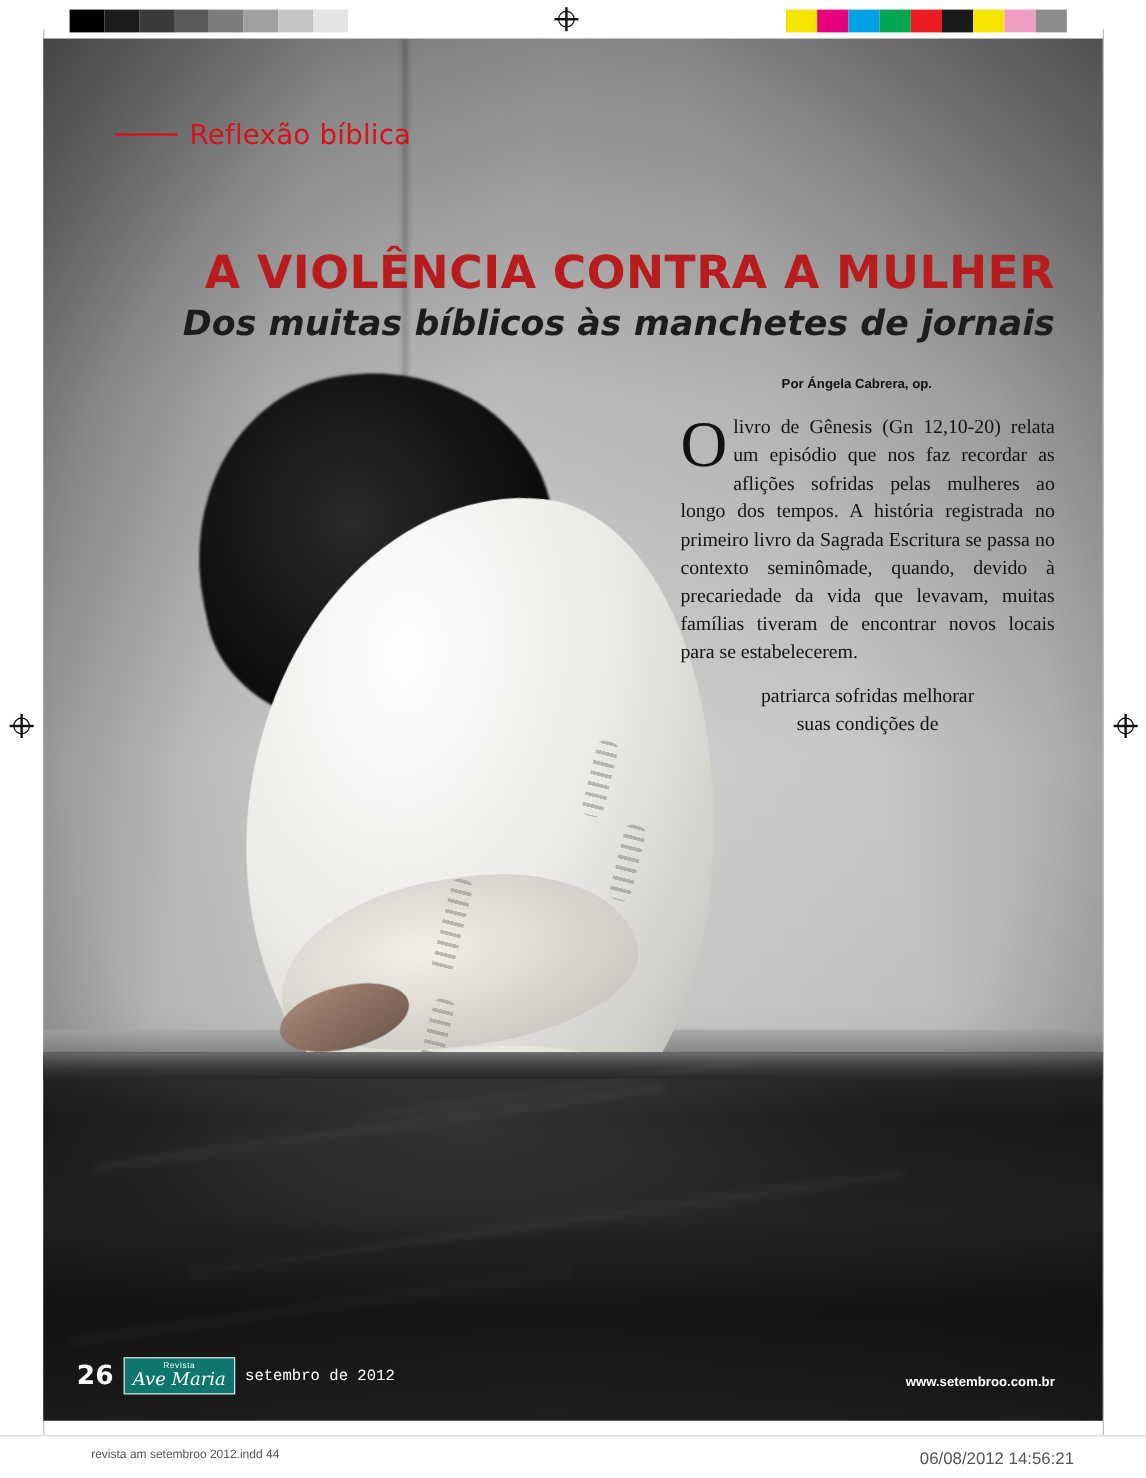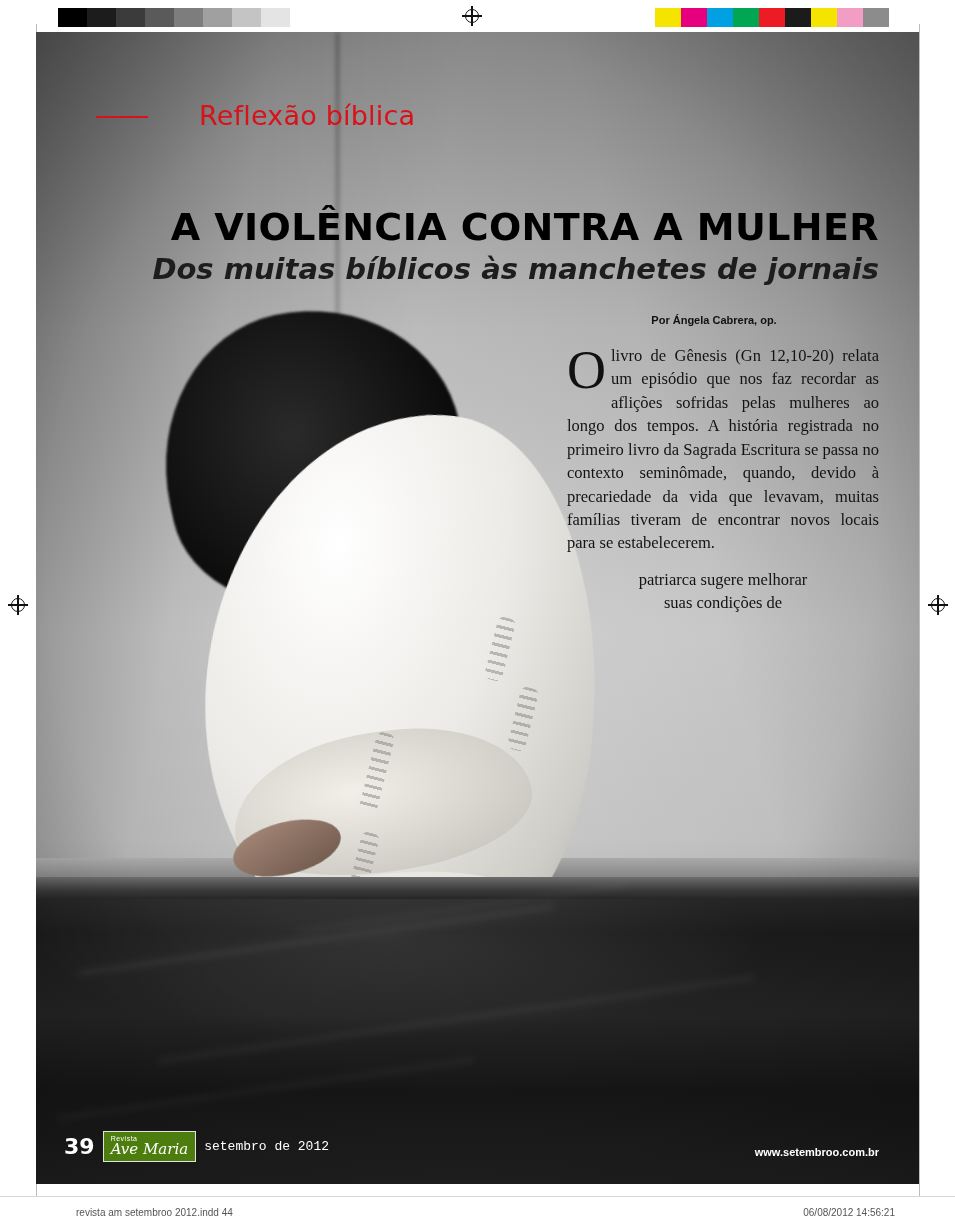--- a/index.html
+++ b/index.html
@@ -212,10 +212,9 @@
   }
   .kicker-text {
     color: #d8121a;
-    font-size: 27px;
+    font-size: 23px;
     letter-spacing: 0.2px;
     font-family: "DejaVu Sans", sans-serif;
-    margin-left: 41px;
   }
 
   .headline {

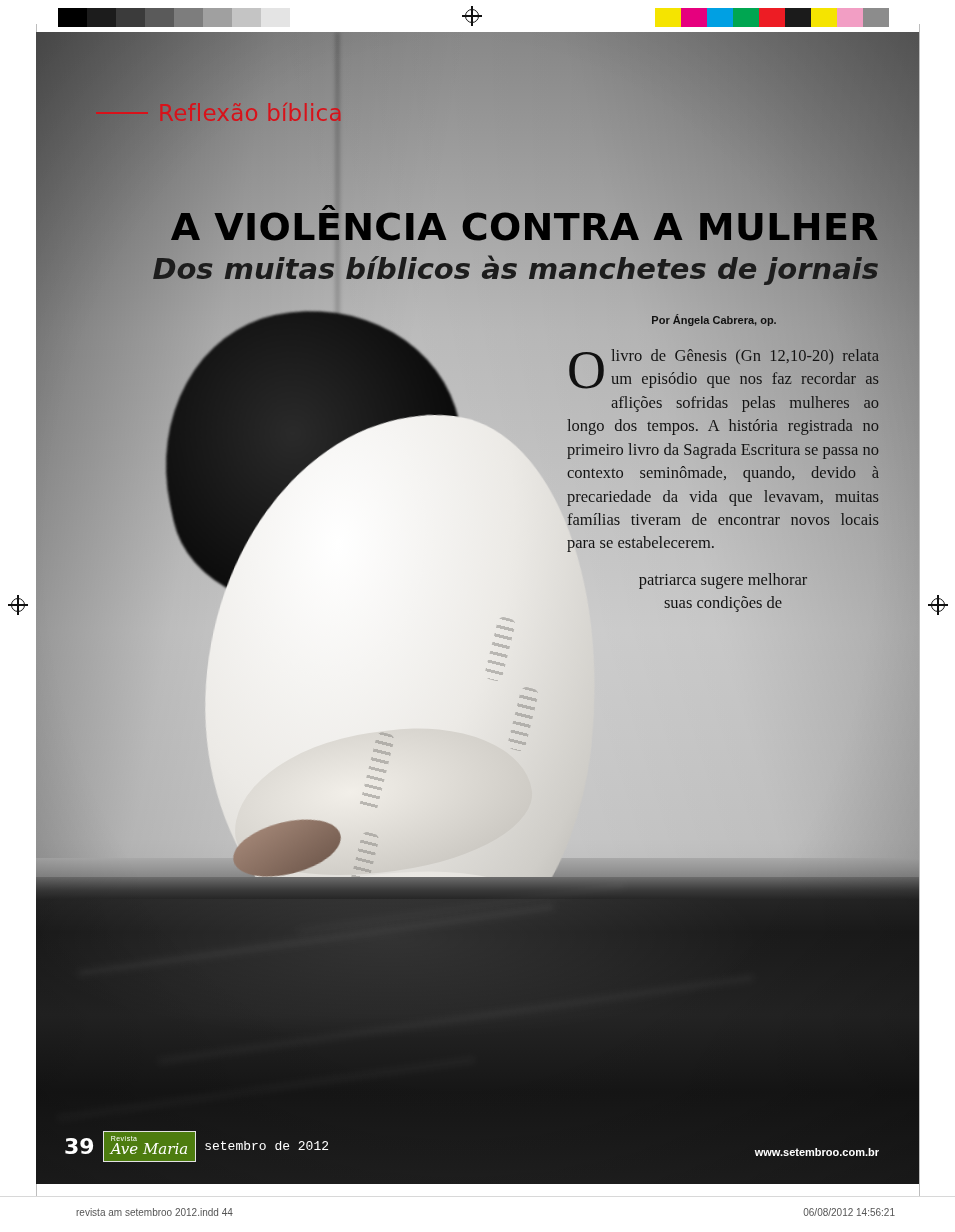--- a/index.html
+++ b/index.html
@@ -222,7 +222,7 @@
     right: 40px;
     top: 148px;
     text-align: left;
-    color: #000000;
+    color: #b91c1c;
     font-size: 38px;
     font-weight: bold;
     letter-spacing: 0.4px;

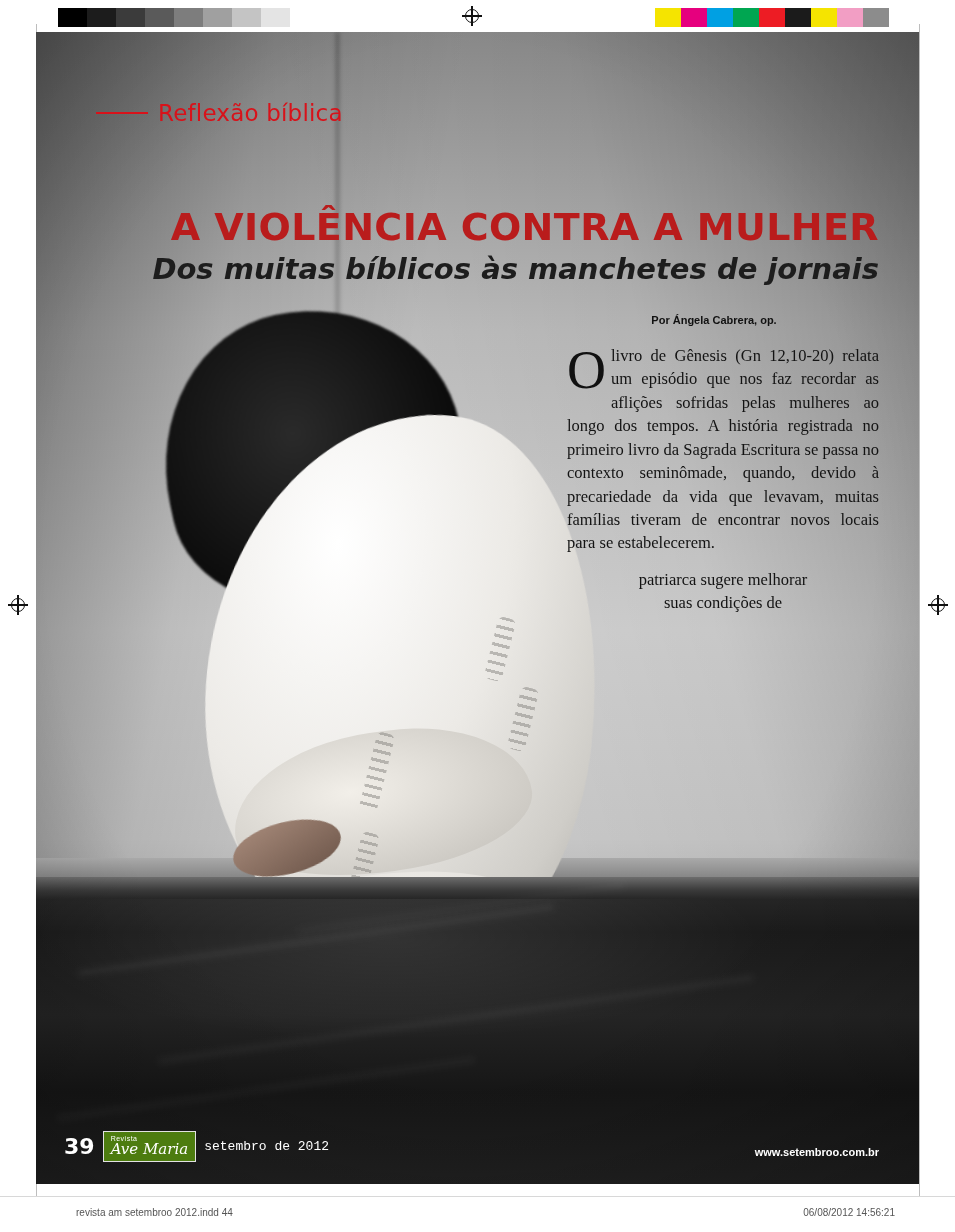--- a/index.html
+++ b/index.html
@@ -448,7 +448,7 @@
     <p>
       <span class="dropcap">O</span><span> livro de Gênesis (Gn 12,10-20) relata um episódio que nos faz recordar as aflições sofridas pelas mulheres ao longo dos tempos. A história registrada no primeiro livro da Sagrada Escritura se passa no contexto seminômade, quando, devido à precariedade da vida que levavam,  muitas famílias tiveram de encontrar novos locais para se estabelecerem.</span>
     </p>
-    <p class="taper" style="margin-bottom:0;text-indent:0;">patriarca sugere melhorar</p>
+    <p class="taper" style="margin-bottom:0;text-indent:0;">patriarca sofridas melhorar</p>
     <p class="taper" style="text-indent:0;">suas condições de</p>
   </div>
 

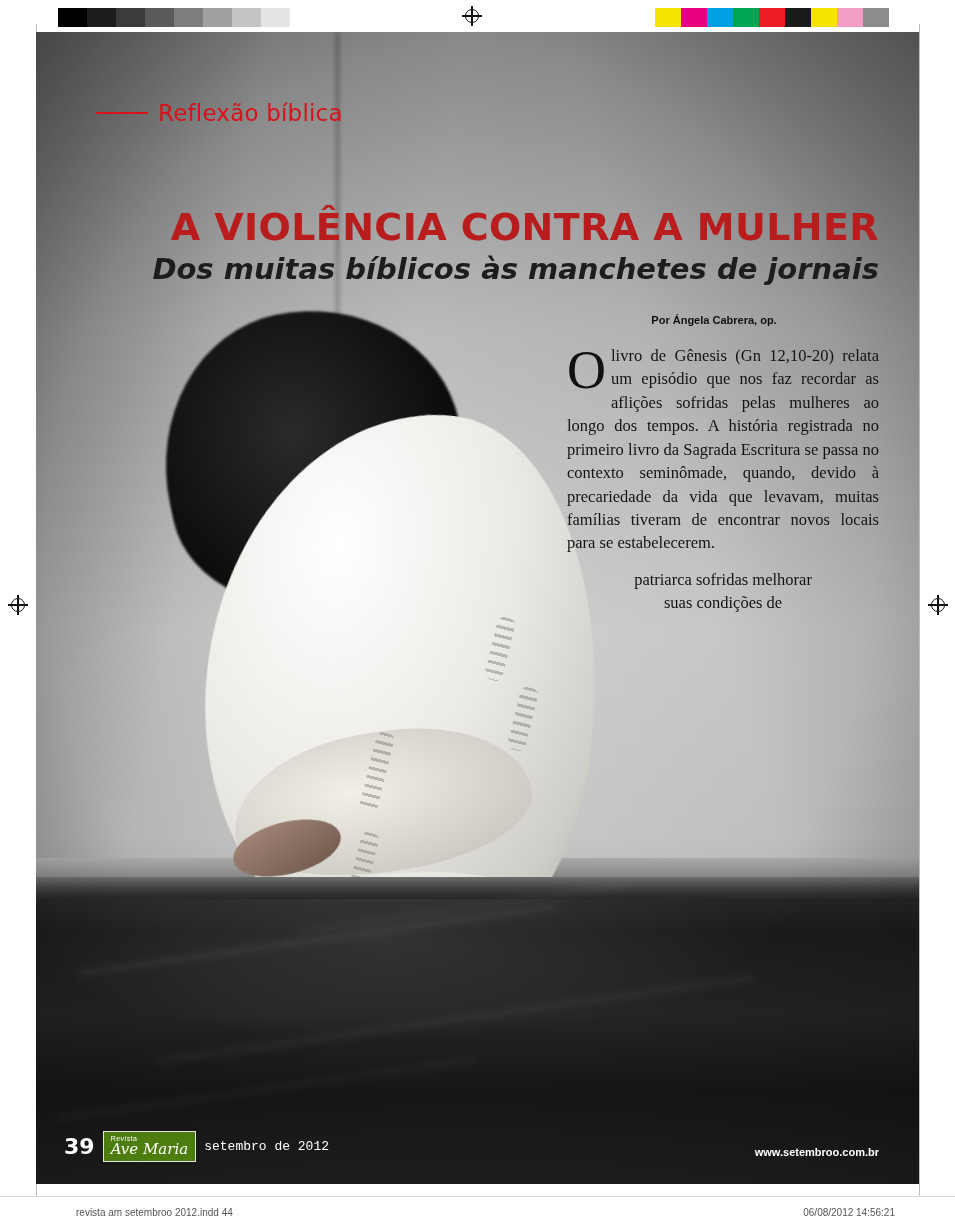--- a/index.html
+++ b/index.html
@@ -453,7 +453,7 @@
   </div>
 
   <div class="folio">
-    <span class="folio-num">39</span>
+    <span class="folio-num">26</span>
     <span class="logo-box">
       <span class="logo-top">Revista</span>
       <span class="logo-name">Ave Maria</span>

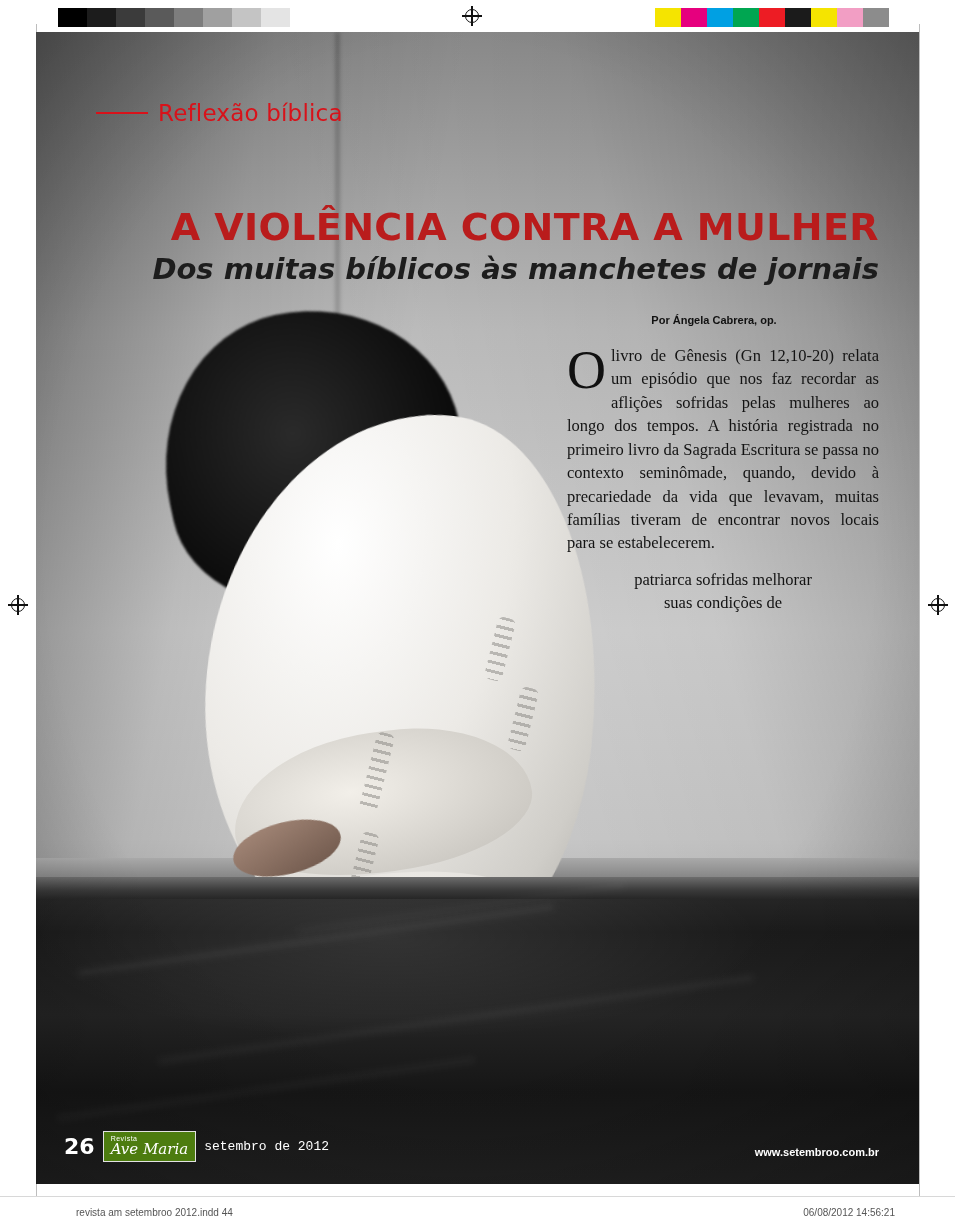--- a/index.html
+++ b/index.html
@@ -294,10 +294,10 @@
     font-family: "DejaVu Sans", sans-serif;
   }
   .logo-box {
-    background: #4d7c0f;
+    background: #0f766e;
     border: 1px solid #e2e2e2;
     padding: 3px 7px 4px 7px;
-    text-align: left;
+    text-align: center;
     line-height: 1;
   }
   .logo-top {

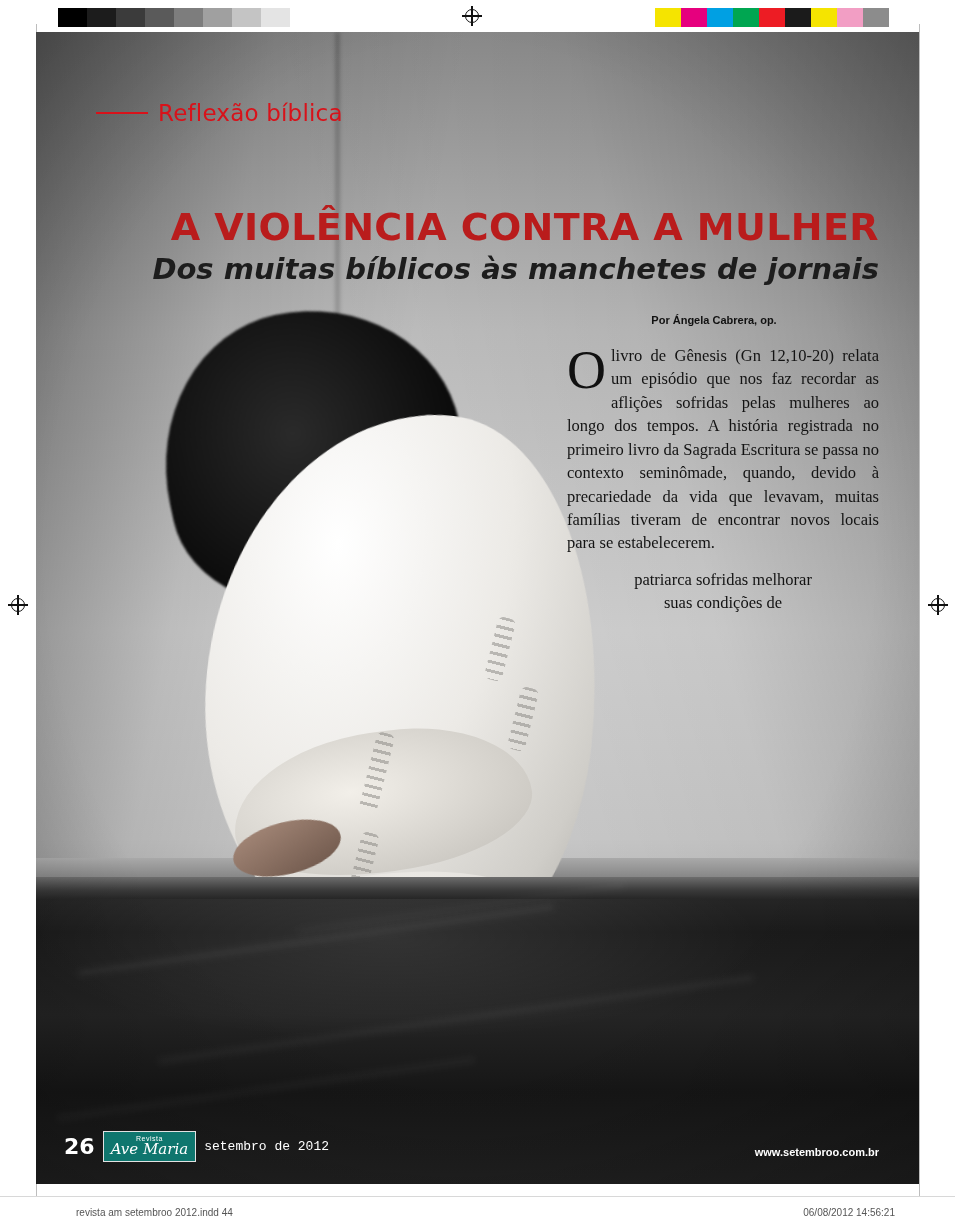--- a/index.html
+++ b/index.html
@@ -348,7 +348,7 @@
   .slug-right {
     position: absolute;
     right: 60px; top: 10px;
-    font-size: 10px;
+    font-size: 14px;
     color: #555;
     font-family: "Liberation Sans", sans-serif;
   }

